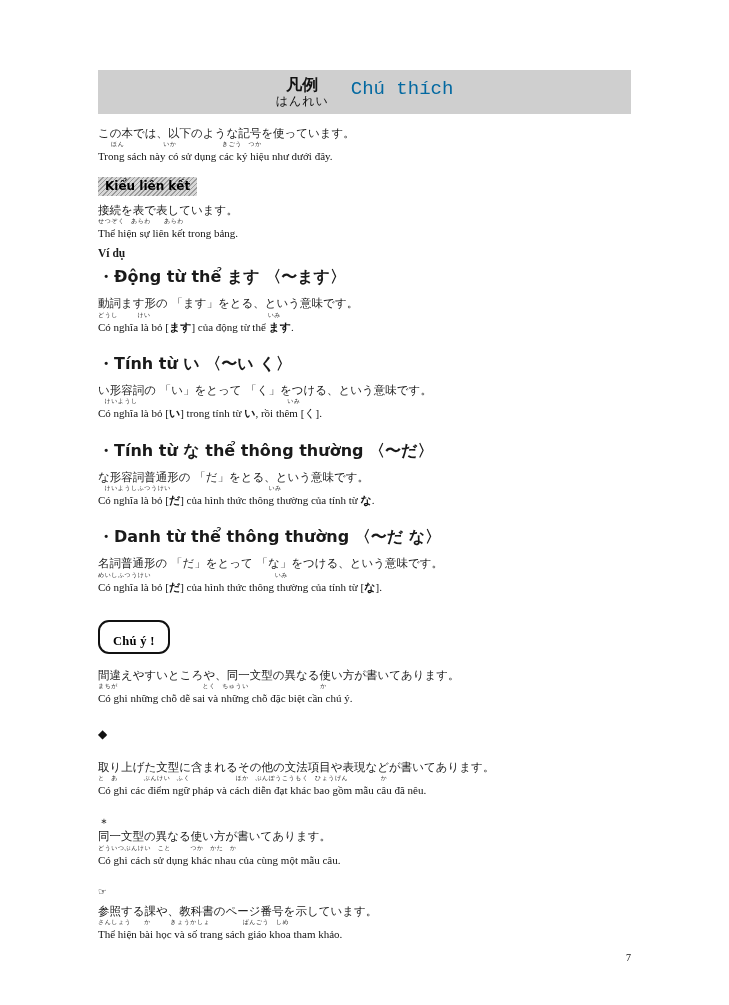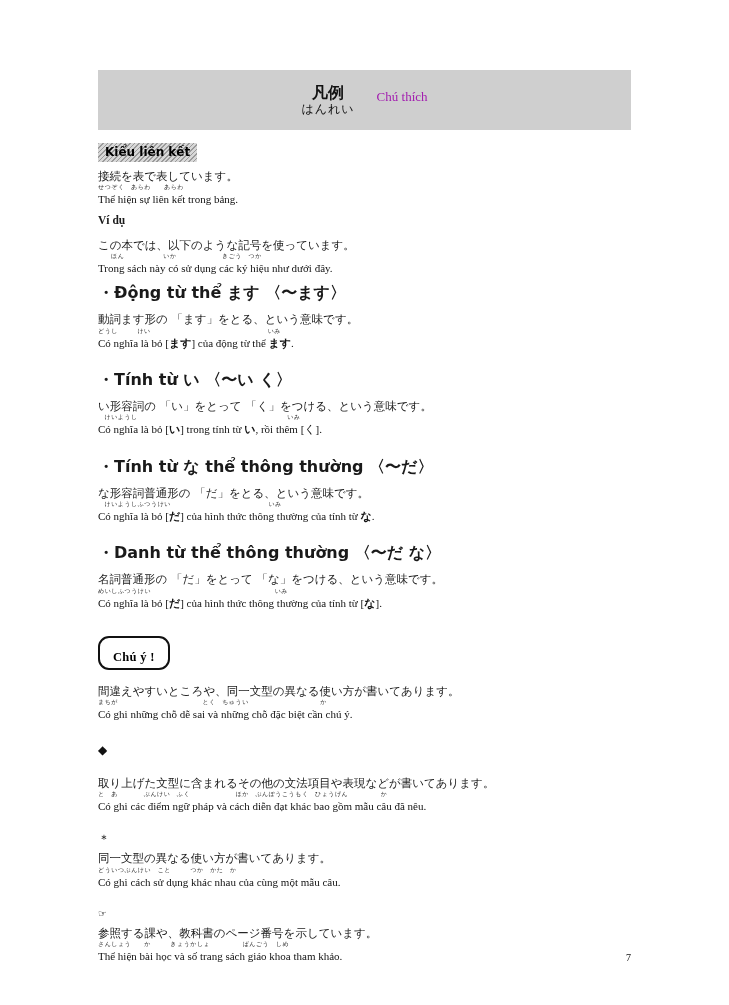--- a/index.html
+++ b/index.html
@@ -23,7 +23,7 @@
   
   .banner {
     background: #cfcfcf;
-    height: 60px;
+    height: 44px;
     margin: 0 0 0 0;
     display: flex;
     align-items: center;

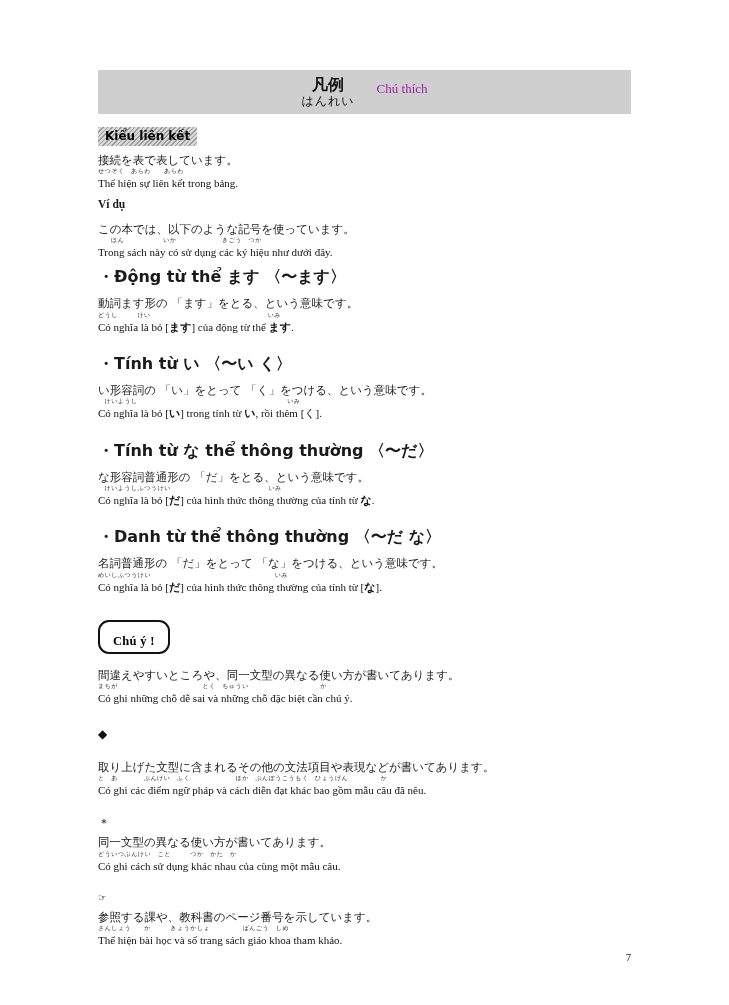--- a/index.html
+++ b/index.html
@@ -47,9 +47,9 @@
     margin-top: 2px;
   }
   .banner-vn {
-    font-family: Liberation Serif, serif;
-    font-size: 13px;
-    color: #a21caf;
+    font-family: Liberation Mono, monospace;
+    font-size: 19px;
+    color: #0369a1;
     padding-bottom: 7px;
   }
 

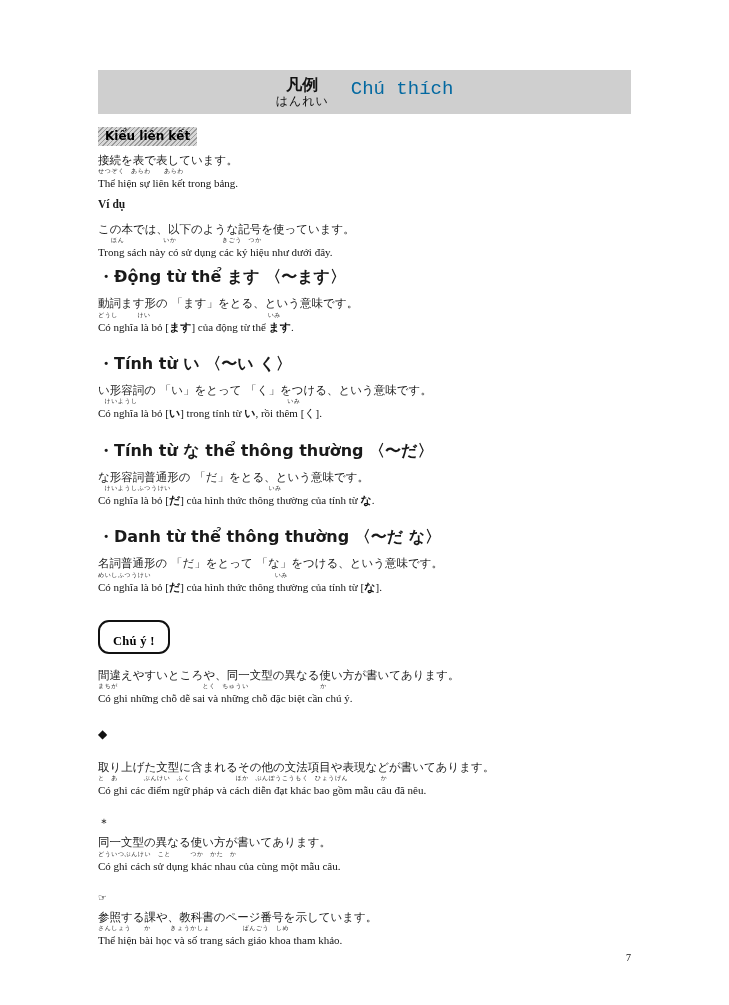--- a/index.html
+++ b/index.html
@@ -153,6 +153,12 @@
   </div>
 
   <div class="blk">
+    <div class="jp">この本では、以下のような記号を使っています。</div>
+    <div class="ruby-line">　　ほん　　　　　　いか　　　　　　　きごう　つか</div>
+    <div class="vn">Trong sách này có sử dụng các ký hiệu như dưới đây.</div>
+  </div>
+
+  <div class="blk">
     <span class="tag-link">Kiểu liên kết</span>
     <div class="jp blk-tight">接続を表で表しています。</div>
     <div class="ruby-line">せつぞく　あらわ　　あらわ</div>
@@ -160,12 +166,6 @@
     <div class="vidu blk-tight">Ví dụ</div>
   </div>
 
-  <div class="blk">
-    <div class="jp">この本では、以下のような記号を使っています。</div>
-    <div class="ruby-line">　　ほん　　　　　　いか　　　　　　　きごう　つか</div>
-    <div class="vn">Trong sách này có sử dụng các ký hiệu như dưới đây.</div>
-  </div>
-
   <div class="blk-tight" style="margin-top:8px">
     <div class="bullet-head">・Động từ thể ます 〈〜ます〉</div>
     <div class="jp" style="margin-top:8px">動詞ます形の 「ます」をとる、という意味です。</div>

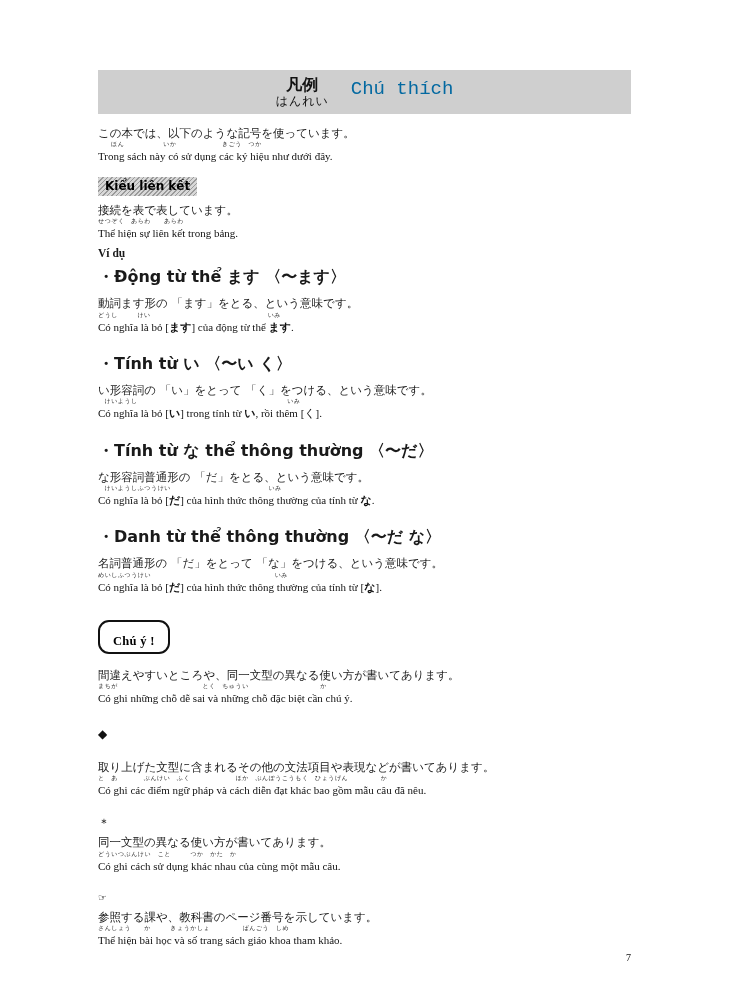--- a/index.html
+++ b/index.html
@@ -211,7 +211,7 @@
 
   <div style="margin-top:20px">
     <div class="symbol">＊</div>
-    <div class="jp" style="margin-top:6px">同一文型の異なる使い方が書いてあります。</div>
+    <div class="jp" style="">同一文型の異なる使い方が書いてあります。</div>
     <div class="ruby-line">どういつぶんけい　こと　　　つか　かた　か</div>
     <div class="vn">Có ghi cách sử dụng khác nhau của cùng một mẫu câu.</div>
   </div>

